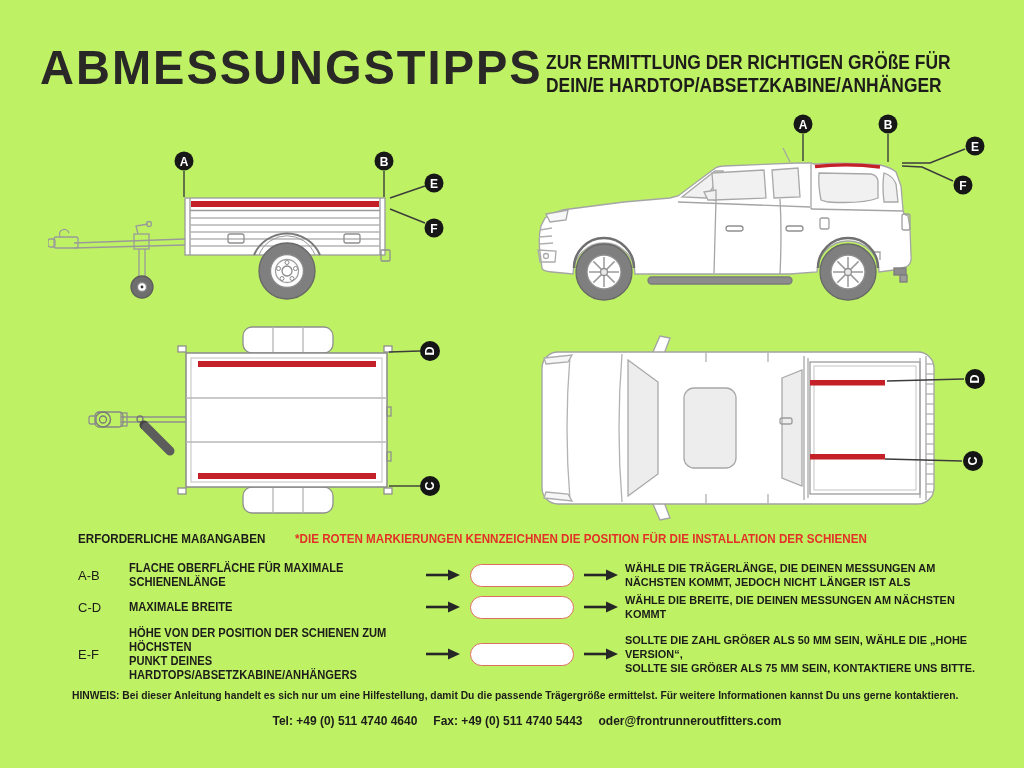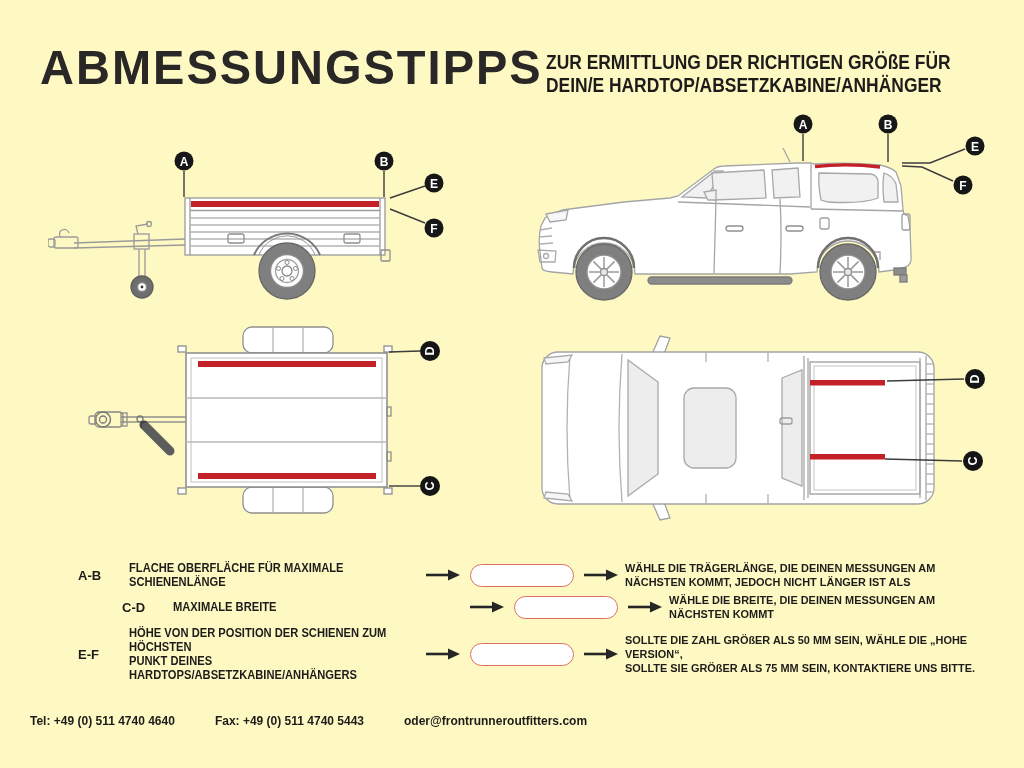--- a/index.html
+++ b/index.html
@@ -4,7 +4,7 @@
 <style>
   html,body{margin:0;padding:0;background:#ffffff;}
   .page{
-    position:relative;width:1024px;height:768px;background:#fef9c3;overflow:hidden;
+    position:relative;width:1024px;height:768px;background:#bef264;overflow:hidden;
     font-family:"Liberation Sans",sans-serif;color:#21201e;
   }
   

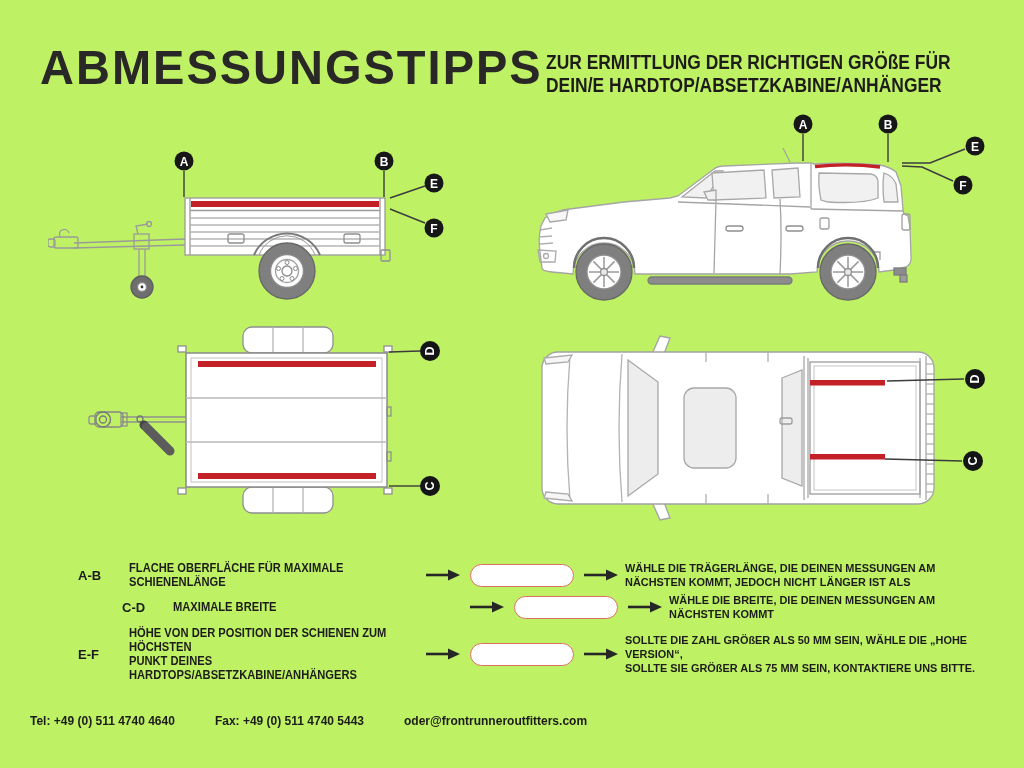--- a/index.html
+++ b/index.html
@@ -354,6 +354,10 @@
     </svg>
   </div>
 
+  <div class="meas-head">
+    <span class="black">ERFORDERLICHE MAßANGABEN</span>
+    <span class="red">*DIE ROTEN MARKIERUNGEN KENNZEICHNEN DIE POSITION FÜR DIE INSTALLATION DER SCHIENEN</span>
+  </div>
 
   <div class="rows">
 

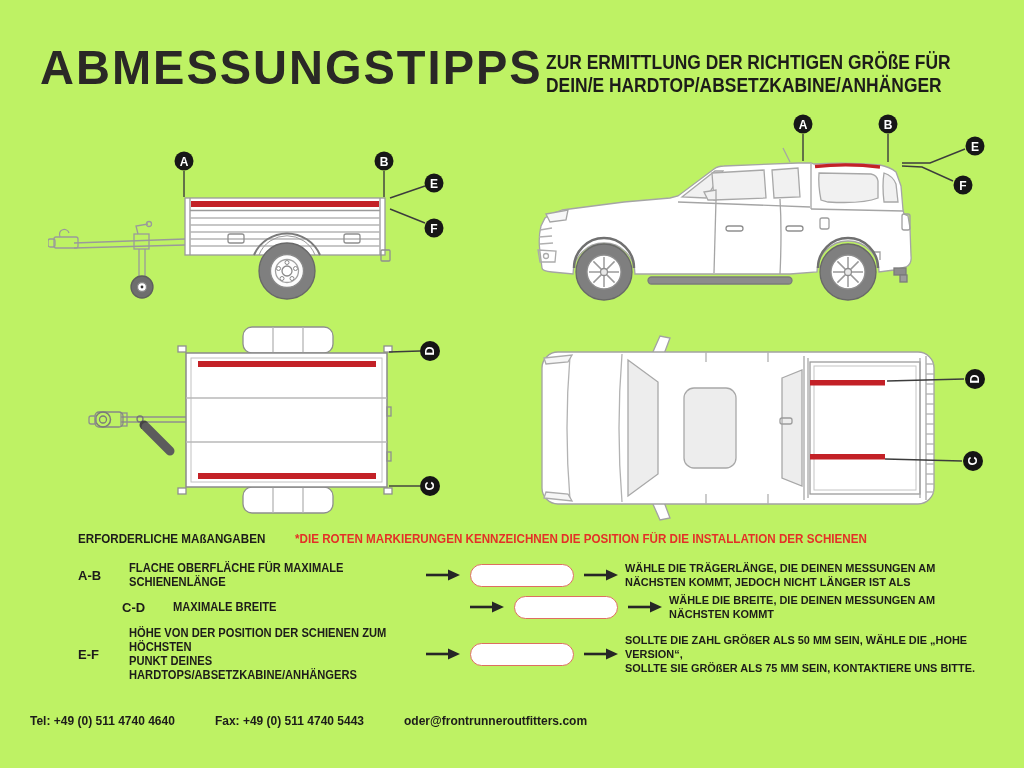--- a/index.html
+++ b/index.html
@@ -30,7 +30,7 @@
   .m-row.r1{min-height:30px;}
   .m-row.r2{min-height:26px;margin-top:3px;margin-left:44px;}
   .m-row.r3{min-height:38px;margin-top:4px;}
-  .m-code{font-size:13px;font-weight:bold;color:#1d1c1a;}
+  .m-code{font-size:13px;font-weight:normal;color:#1d1c1a;}
   .m-label{font-size:12px;font-weight:bold;color:#1d1c1a;line-height:1.18;transform:scaleX(.93);transform-origin:left;white-space:pre-line;}
   .m-desc{font-size:11.5px;font-weight:bold;color:#1d1c1a;line-height:1.25;transform:scaleX(.95);transform-origin:left;white-space:pre-line;}
   .pill{

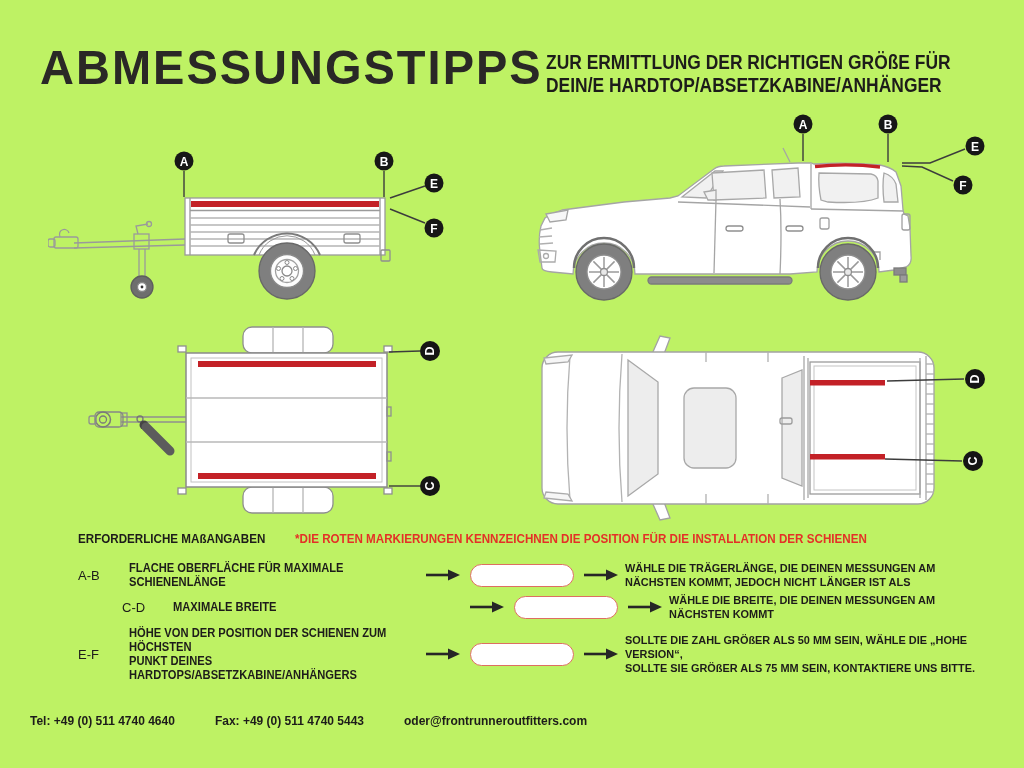--- a/index.html
+++ b/index.html
@@ -28,7 +28,7 @@
   .rows{position:absolute;left:78px;top:560px;width:936px;}
   .m-row{display:grid;grid-template-columns:45px 290px 36px 110px 36px 1fr;column-gap:6px;align-items:center;}
   .m-row.r1{min-height:30px;}
-  .m-row.r2{min-height:26px;margin-top:3px;margin-left:44px;}
+  .m-row.r2{min-height:26px;margin-top:3px;}
   .m-row.r3{min-height:38px;margin-top:4px;}
   .m-code{font-size:13px;font-weight:normal;color:#1d1c1a;}
   .m-label{font-size:12px;font-weight:bold;color:#1d1c1a;line-height:1.18;transform:scaleX(.93);transform-origin:left;white-space:pre-line;}

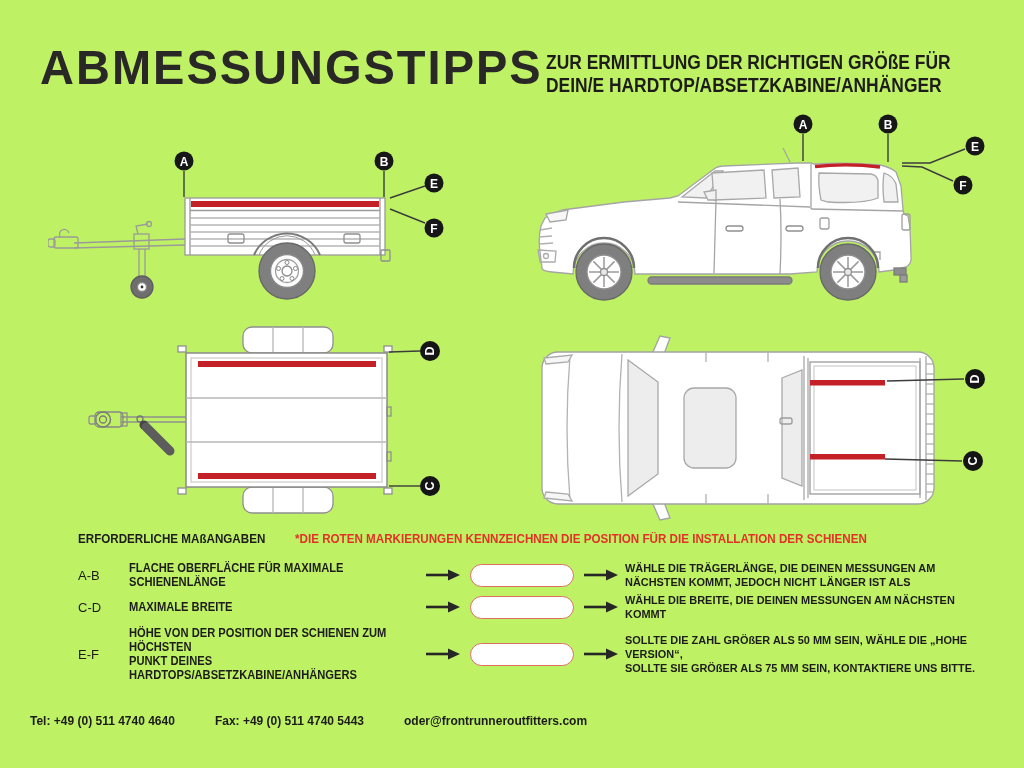--- a/index.html
+++ b/index.html
@@ -410,6 +410,7 @@
     </div>
   </div>
 
+  <div class="hint">HINWEIS: Bei dieser Anleitung handelt es sich nur um eine Hilfestellung, damit Du die passende Trägergröße ermittelst. Für weitere Informationen kannst Du uns gerne kontaktieren.</div>
 
   <div class="footer">
     <span>Tel: +49 (0) 511 4740 4640</span>

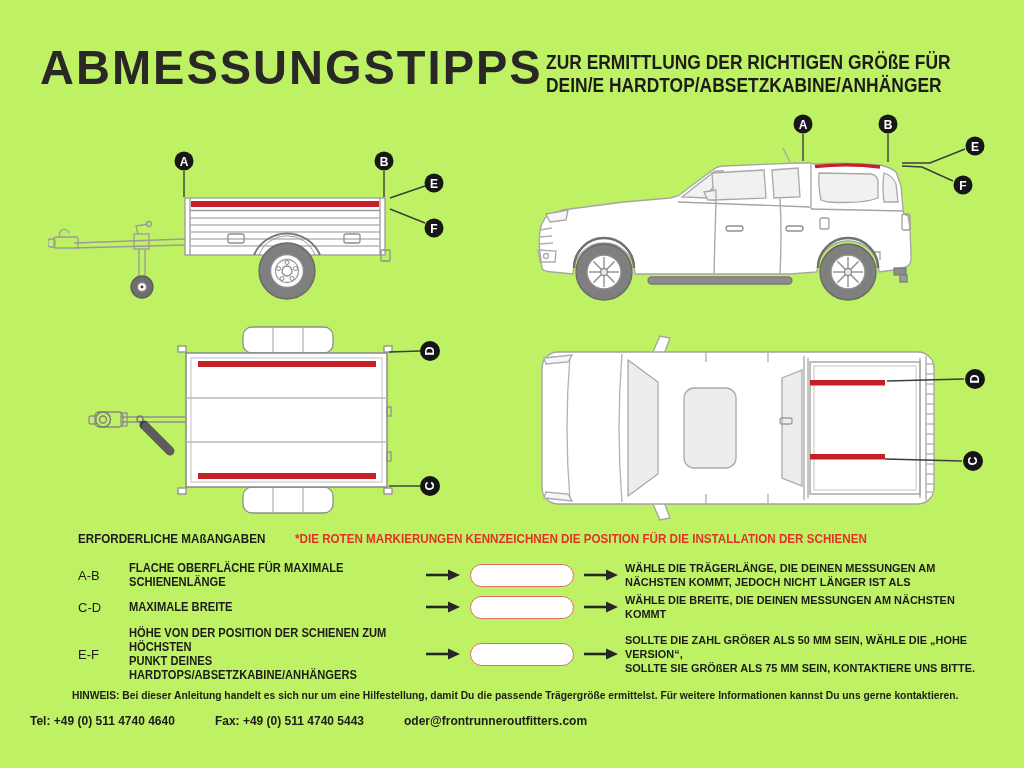--- a/index.html
+++ b/index.html
@@ -43,7 +43,7 @@
   .footnote{position:absolute;left:76px;top:655px;width:940px;font-size:10.3px;font-weight:bold;
     color:#1d1c1a;line-height:1.55;white-space:pre-line;}
   .hint{position:absolute;left:72px;top:690px;width:945px;font-size:10.3px;font-weight:bold;color:#1d1c1a;}
-  .footer{position:absolute;left:0;top:714px;width:1024px;display:flex;justify-content:flex-start;gap:40px;
+  .footer{position:absolute;left:0;top:714px;width:1024px;display:flex;justify-content:center;gap:16px;
     font-size:12px;font-weight:bold;color:#1d1c1a;padding-left:30px;box-sizing:border-box;}
 </style>
 </head>

